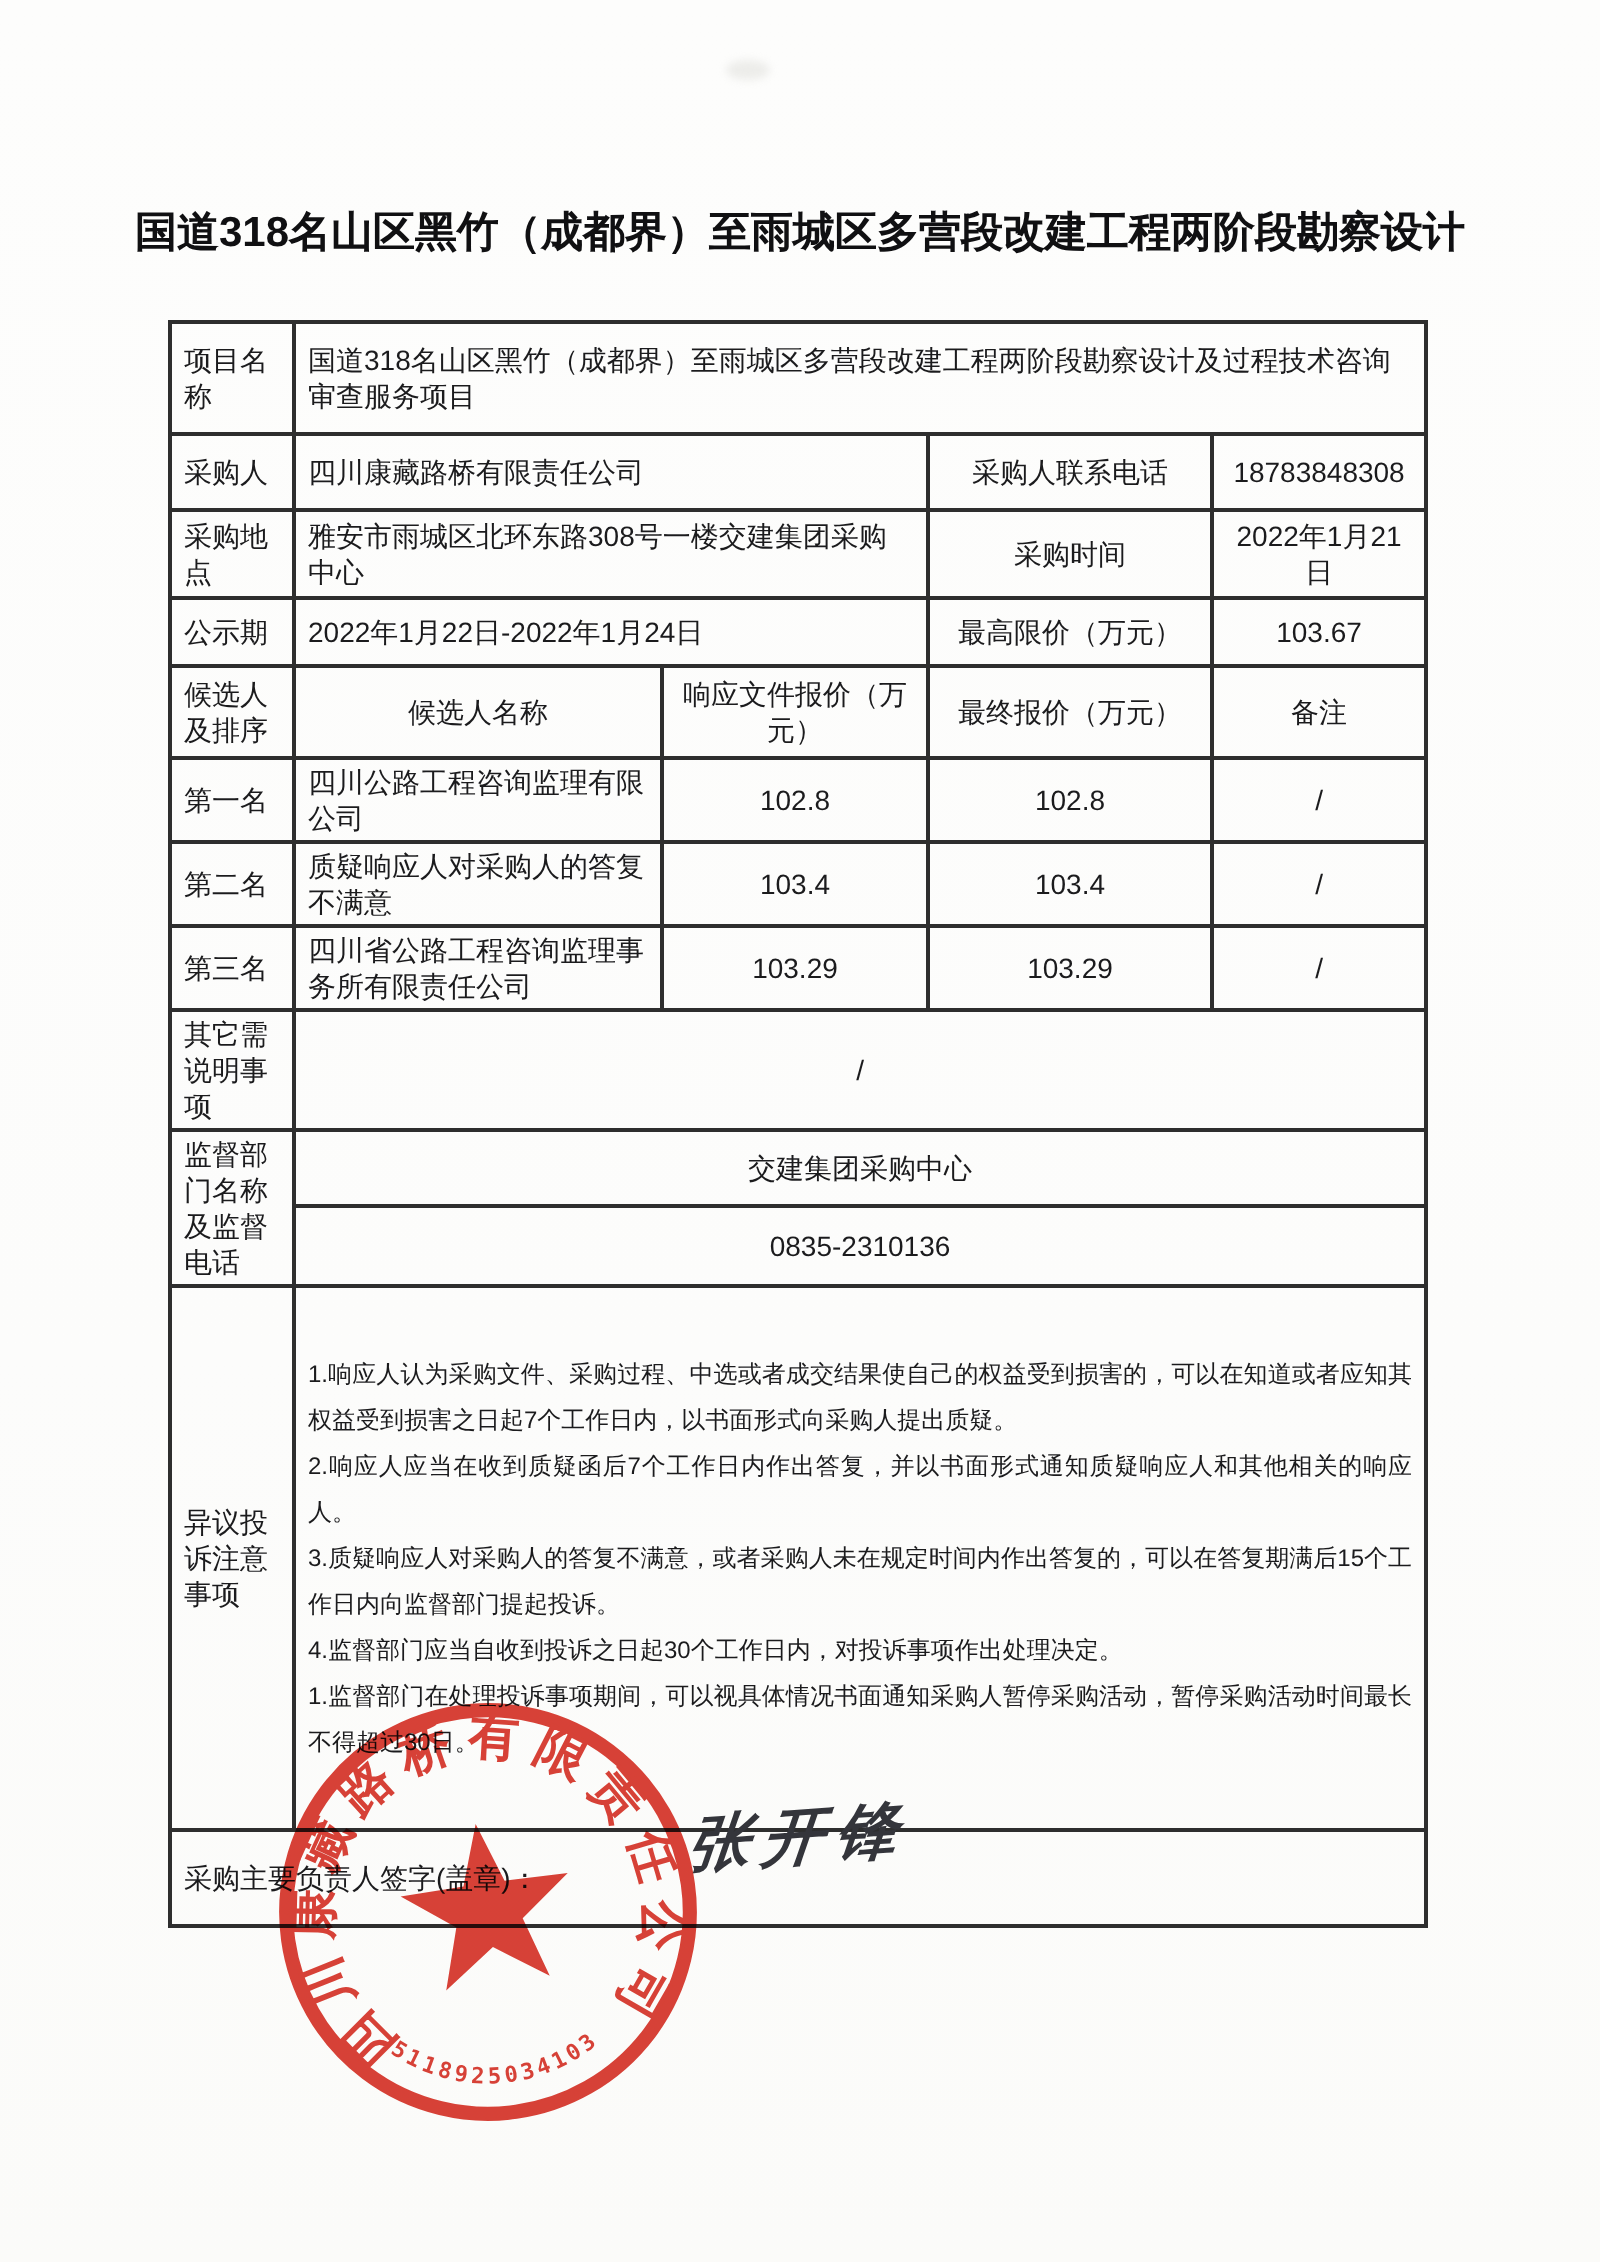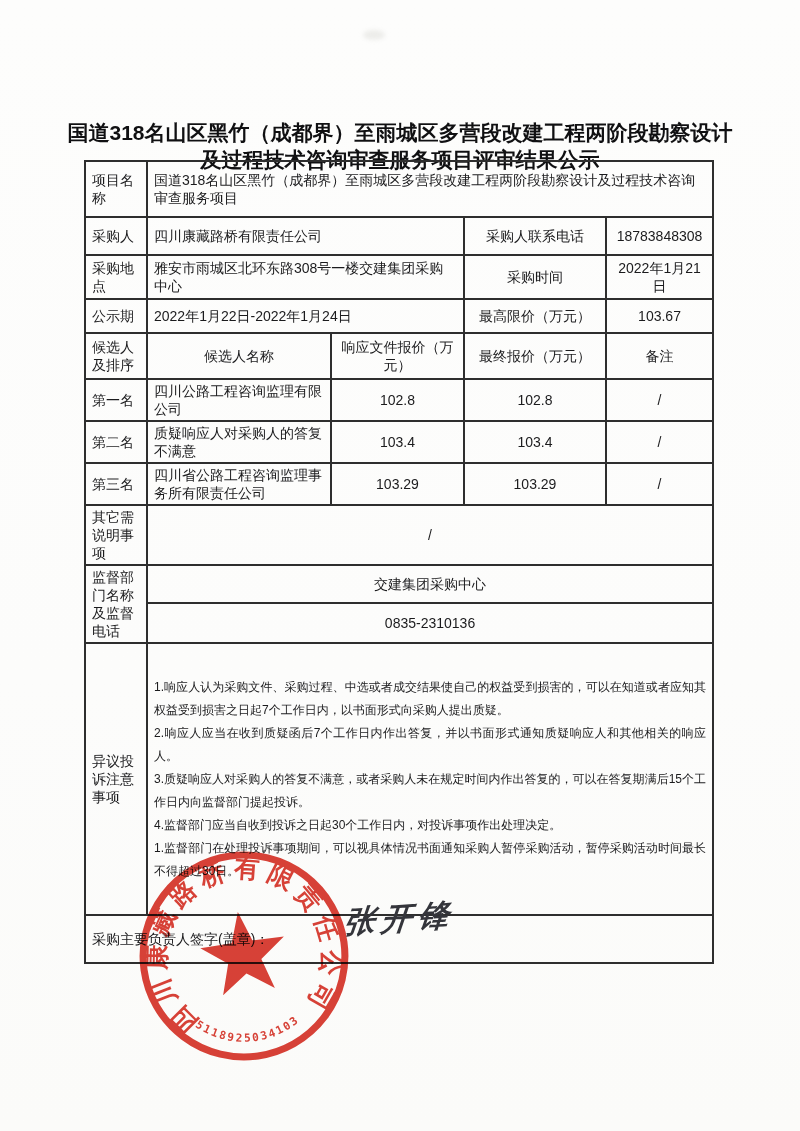--- a/index.html
+++ b/index.html
@@ -11,7 +11,7 @@
   }
   .title{
     position:absolute;top:103px;left:0;width:800px;
-    text-align:center;font-weight:bold;font-size:21px;line-height:27px;color:#101012;margin-top:16px;
+    text-align:center;font-weight:bold;font-size:21px;line-height:27px;color:#101012;
   }
   table.main{
     position:absolute;left:84px;top:160px;width:630px;

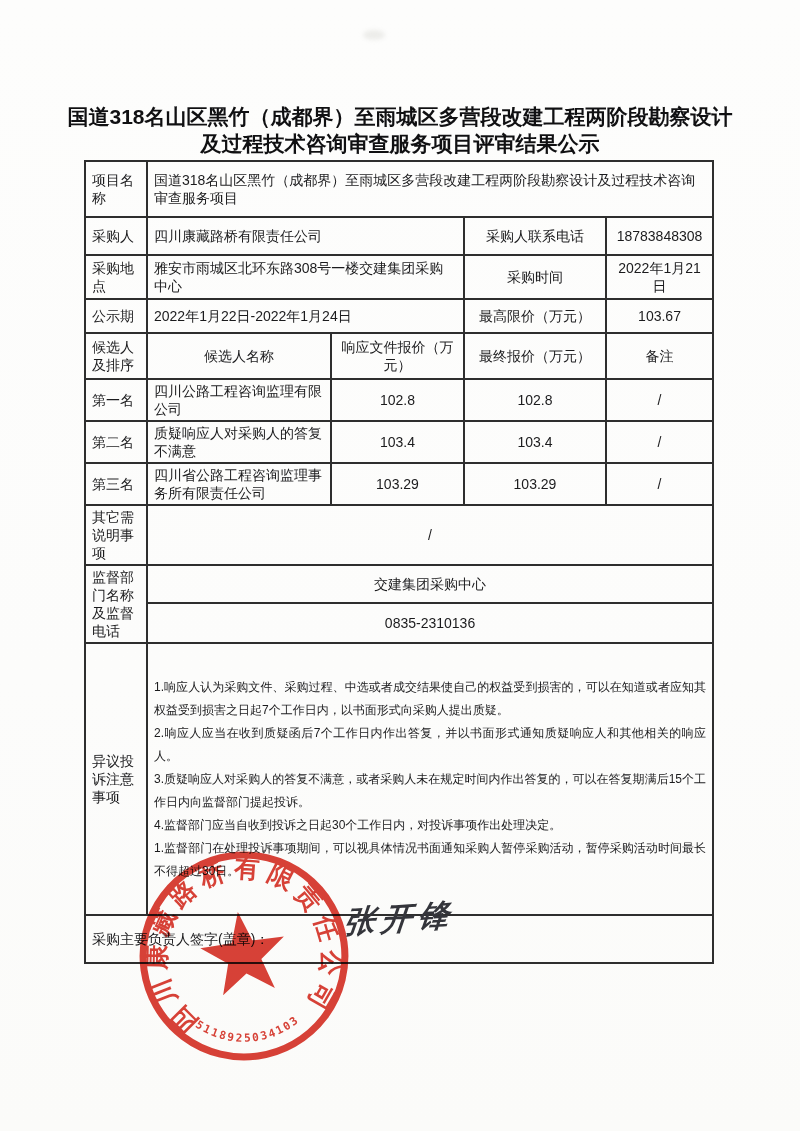--- a/index.html
+++ b/index.html
@@ -59,7 +59,6 @@
 
 <div class="title">
   <div>国道318名山区黑竹（成都界）至雨城区多营段改建工程两阶段勘察设计</div>
-  <div>及过程技术咨询审查服务项目评审结果公示</div>
 </div>
 
 <div class="smudge"></div>

